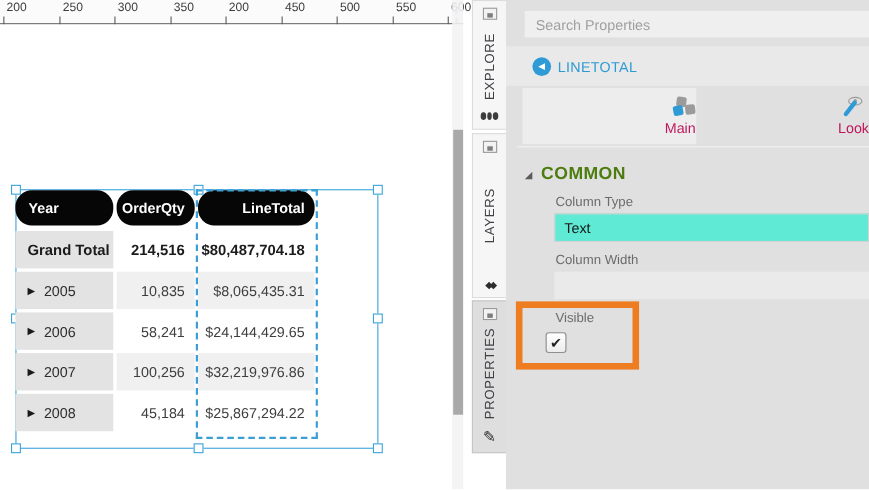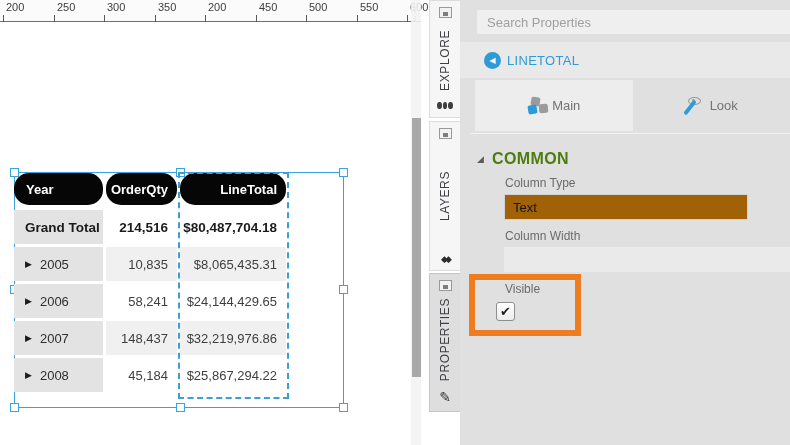--- a/index.html
+++ b/index.html
@@ -78,8 +78,8 @@
   .obj-name { color:#2f9bd6; font-size:13px; margin-left:6px; letter-spacing:0.3px; }
 
   .ptabs { position:absolute; left:15px; top:80px; width:315px; height:51px; display:flex; }
-  .ptab { flex:1; display:flex; flex-direction:row; align-items:center; justify-content:center;
-          gap:3px; font-size:13px; color:#737373; cursor:pointer; }
+  .ptab { flex:1; display:flex; flex-direction:column; align-items:flex-end; justify-content:center;
+          gap:3px; font-size:13px; color:#be185d; cursor:pointer; }
   .ptab.selected { background:#ededed; }
   .ptab-divider { position:absolute; left:10px; top:133px; width:320px; height:1px; background:#f2f2f2; }
 

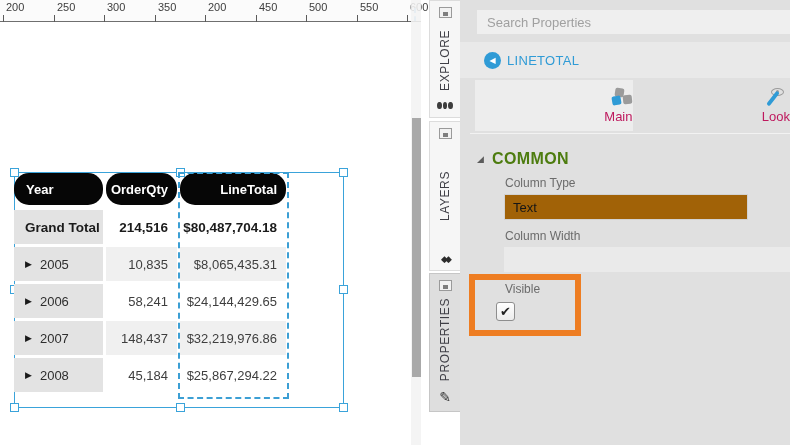--- a/index.html
+++ b/index.html
@@ -102,7 +102,7 @@
   .section-hdr b { font-size:16px; color:#4d7c0f; letter-spacing:0.4px; }
 
   .plabel { position:absolute; left:45px; font-size:12px; color:#6b6b6b; }
-  .field-text { position:absolute; left:44px; top:194px; width:244px; height:25px; background:#a16207;
+  .field-text { position:absolute; left:44px; top:194px; width:286px; height:25px; background:#5eead4;
                 border:1px solid #d2d2d2; font-size:13px; color:#161616; padding:12px 8px;
                 font-family:"Liberation Sans",sans-serif; outline:none; }
   .field-width { position:absolute; left:44px; top:247px; width:286px; height:25px; background:#eaeaea;

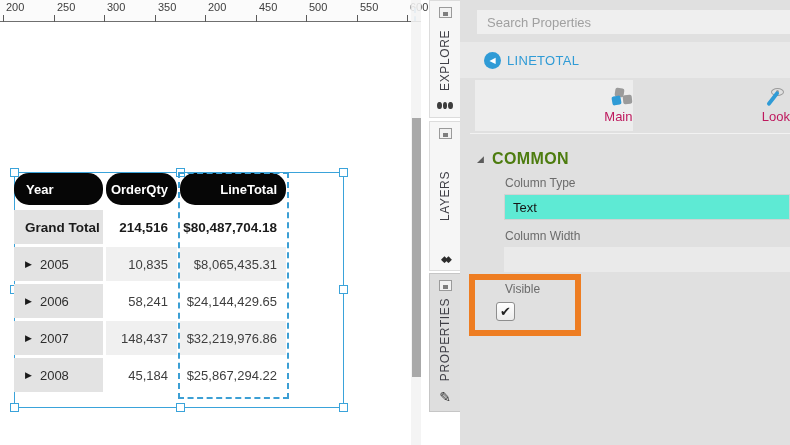--- a/index.html
+++ b/index.html
@@ -198,7 +198,7 @@
       <span class="tri">▶</span>
       <span>2007</span>
     </div>
-    <div class="cell c-alt c-right">148,437</div>
+    <div class="cell c-alt c-right">100,256</div>
     <div class="cell c-alt c-right">$32,219,976.86</div>
 
     <div class="cell c-year c-left">

